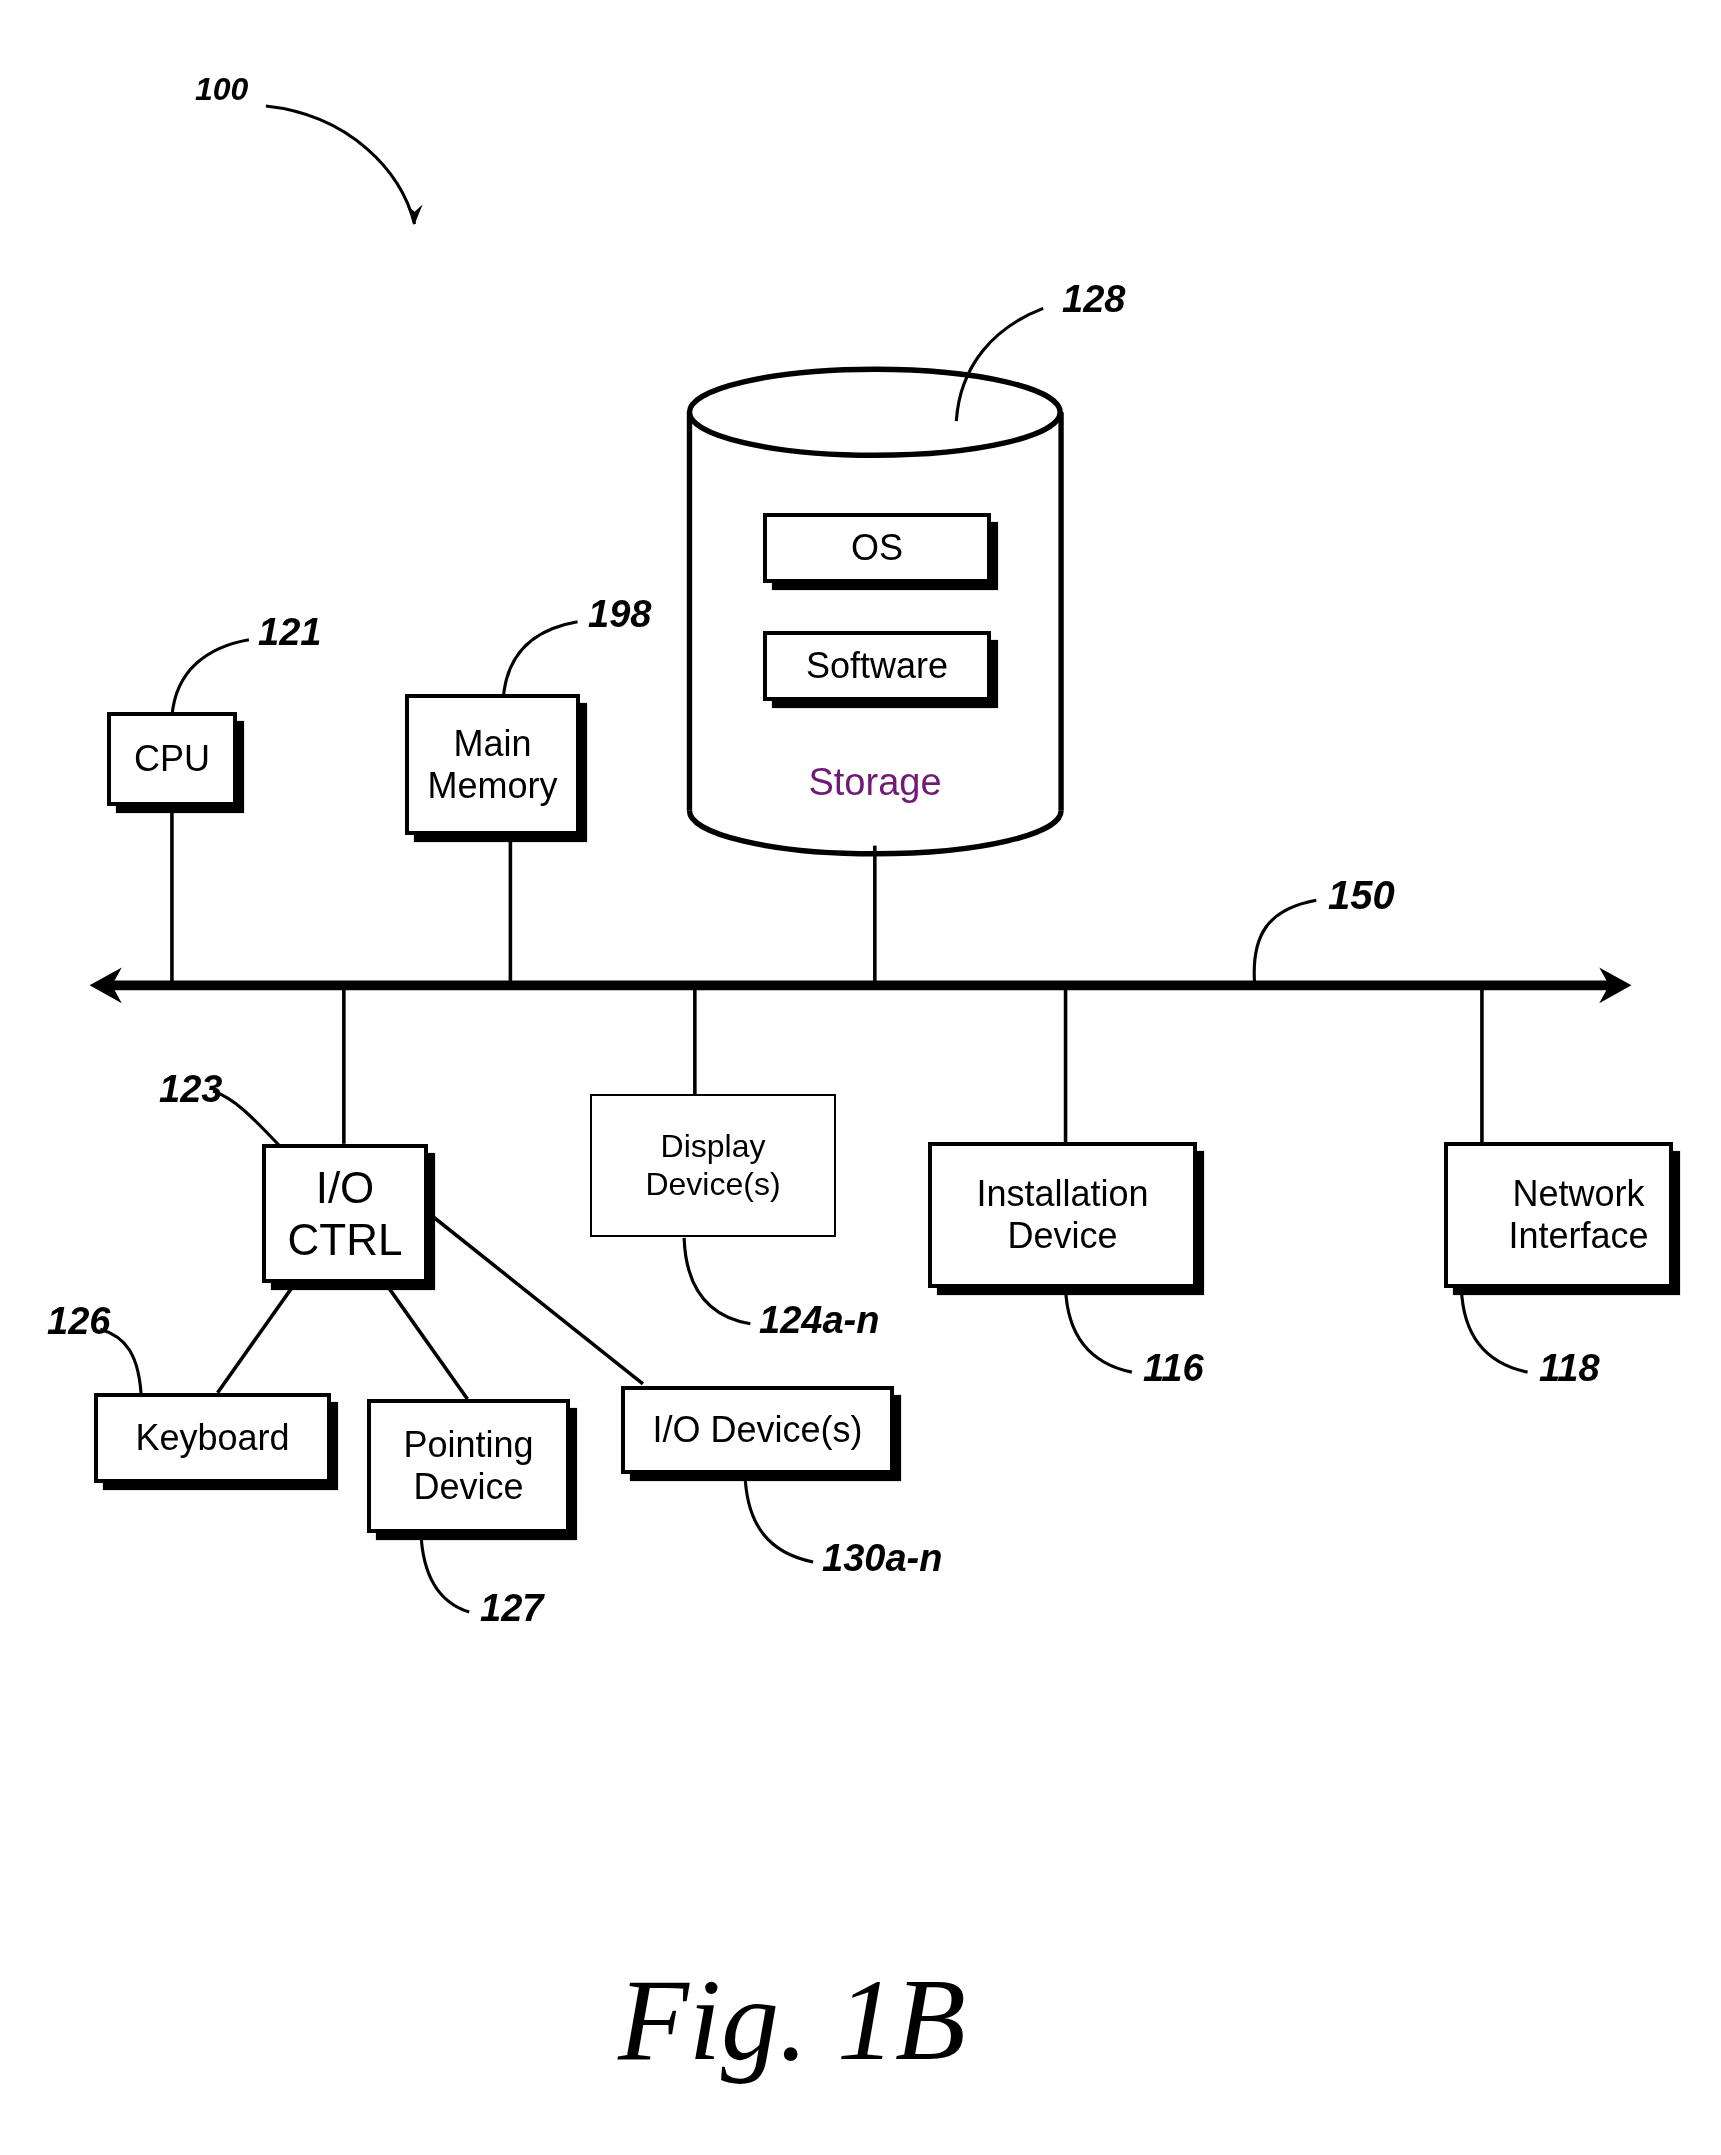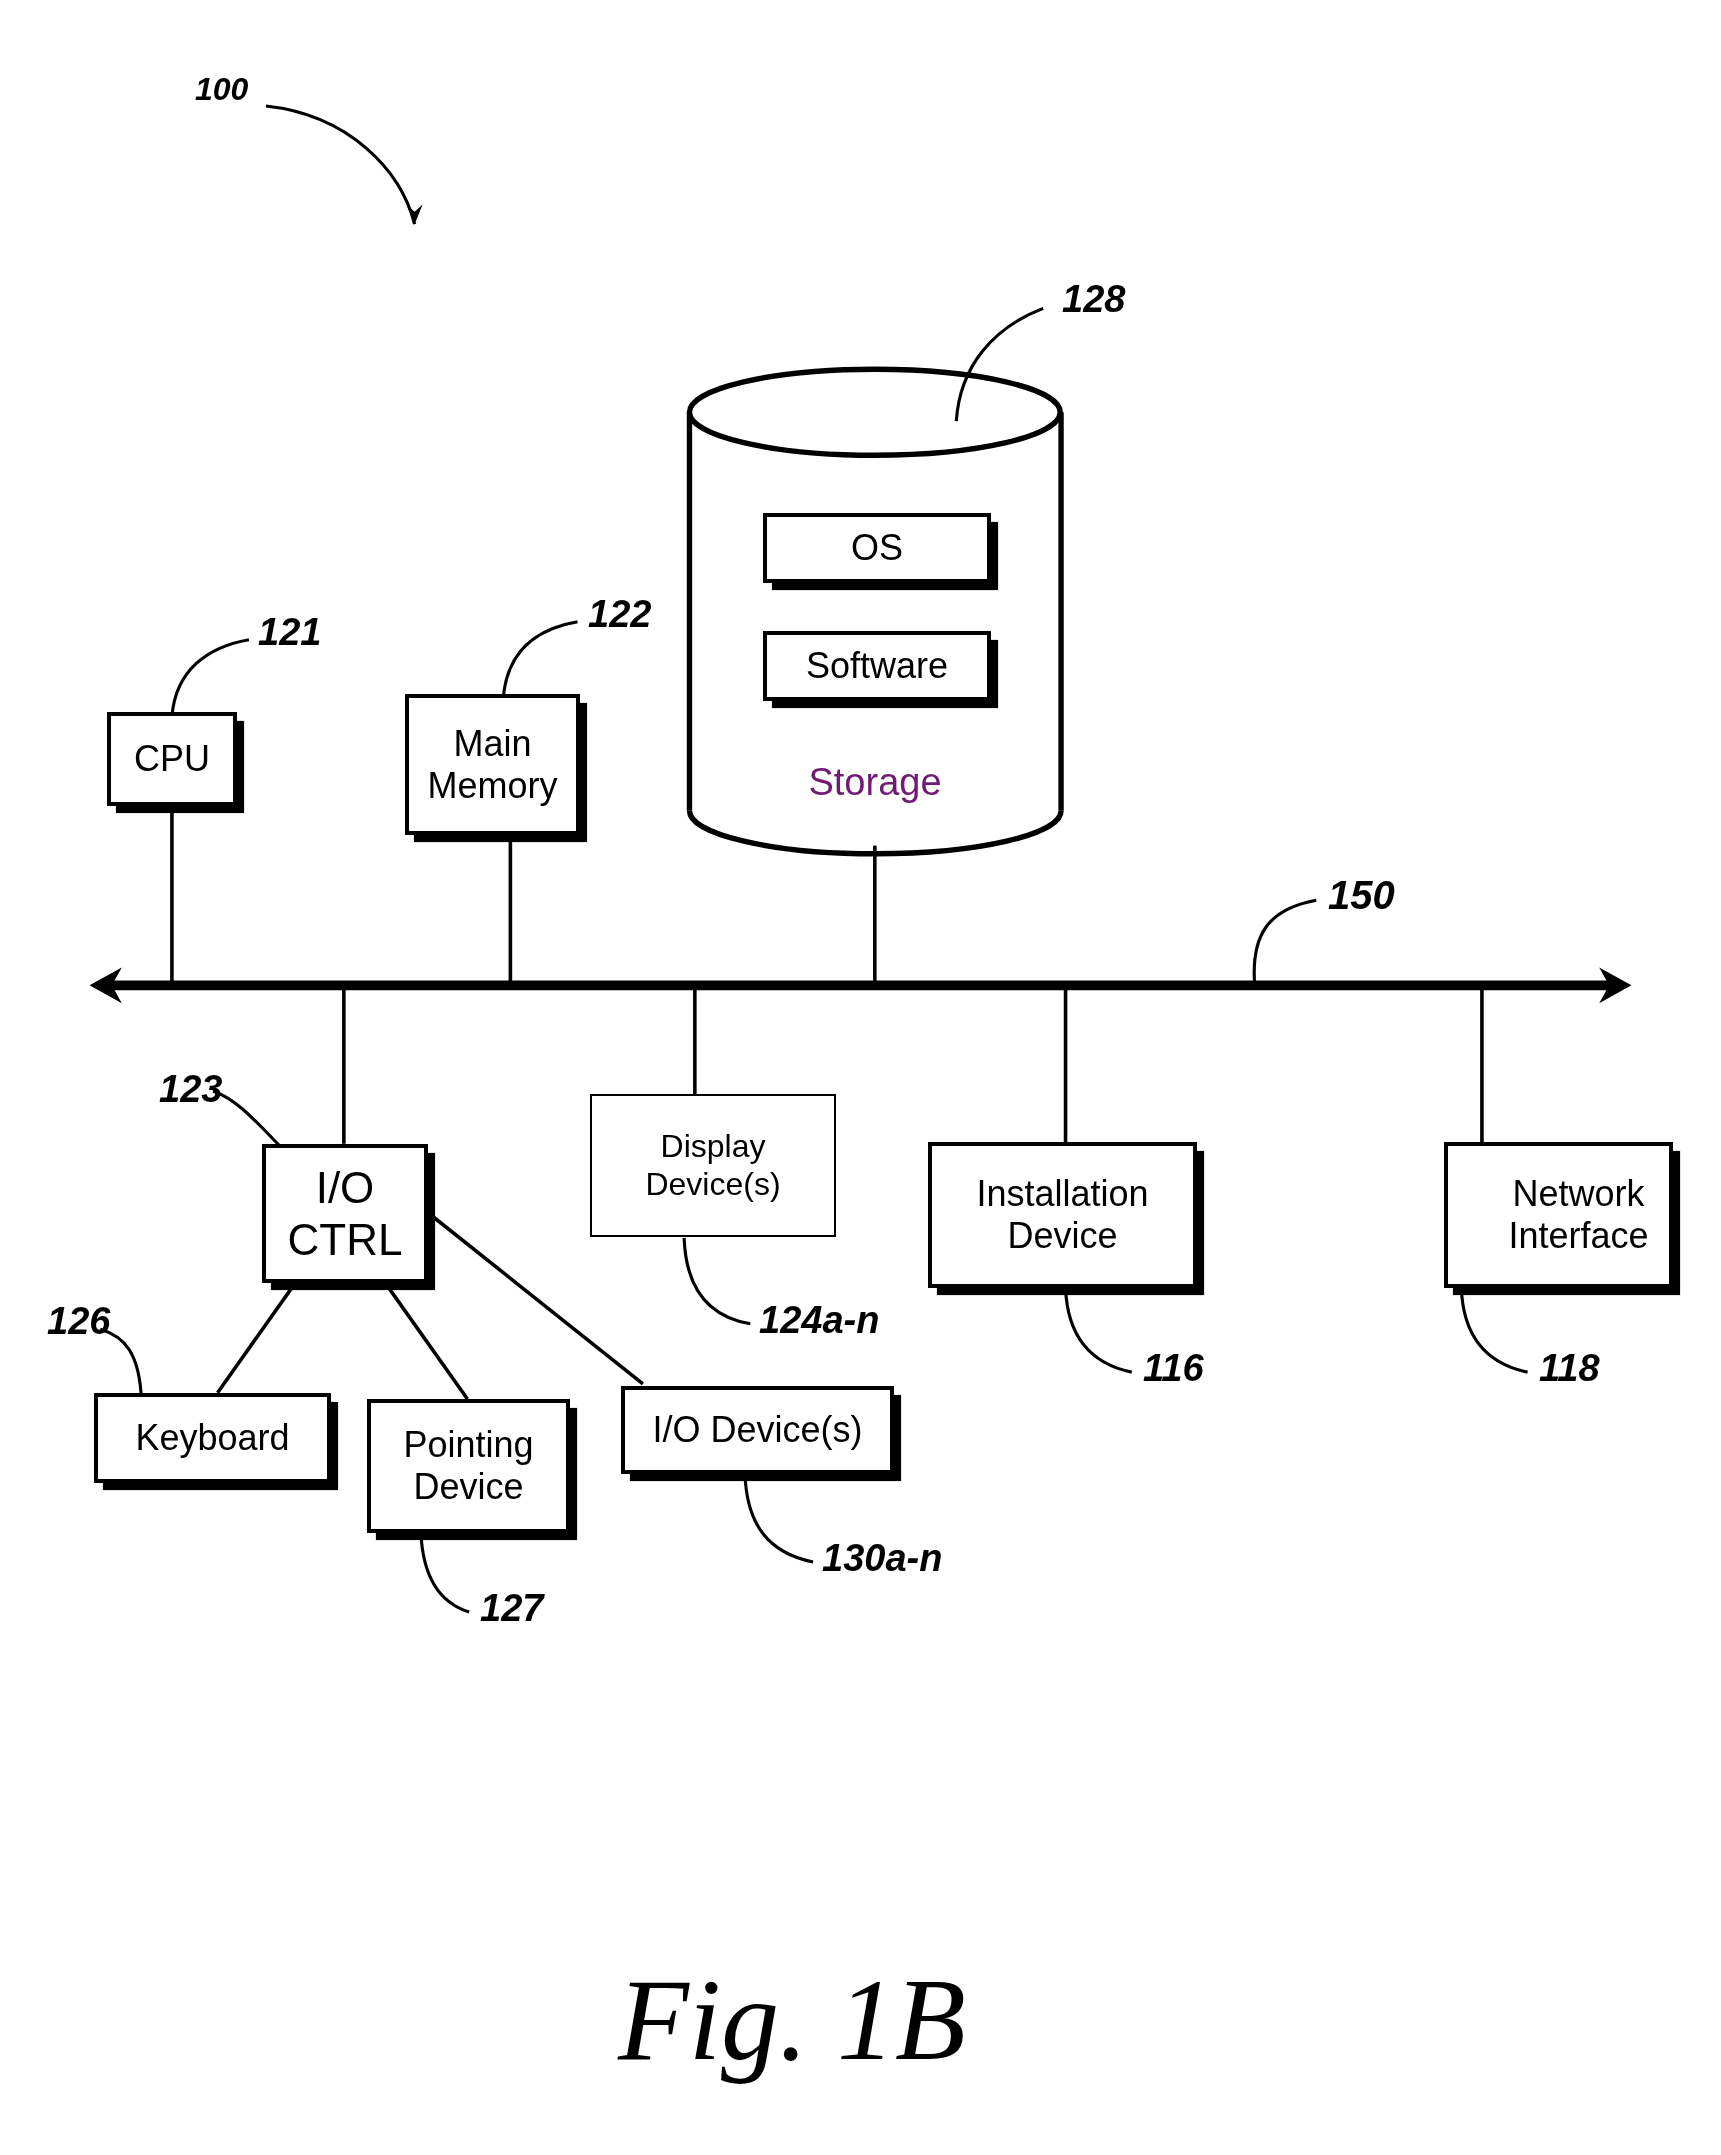--- a/index.html
+++ b/index.html
@@ -139,7 +139,7 @@
 
   <div class="ref" style="left:258px; top:611px; font-size:38px;">121</div>
 
-  <div class="ref" style="left:588px; top:593px; font-size:38px;">122</div>
+  <div class="ref" style="left:588px; top:593px; font-size:38px;">198</div>
 
   <div class="ref" style="left:1328px; top:873px; font-size:40px;">150</div>
 

